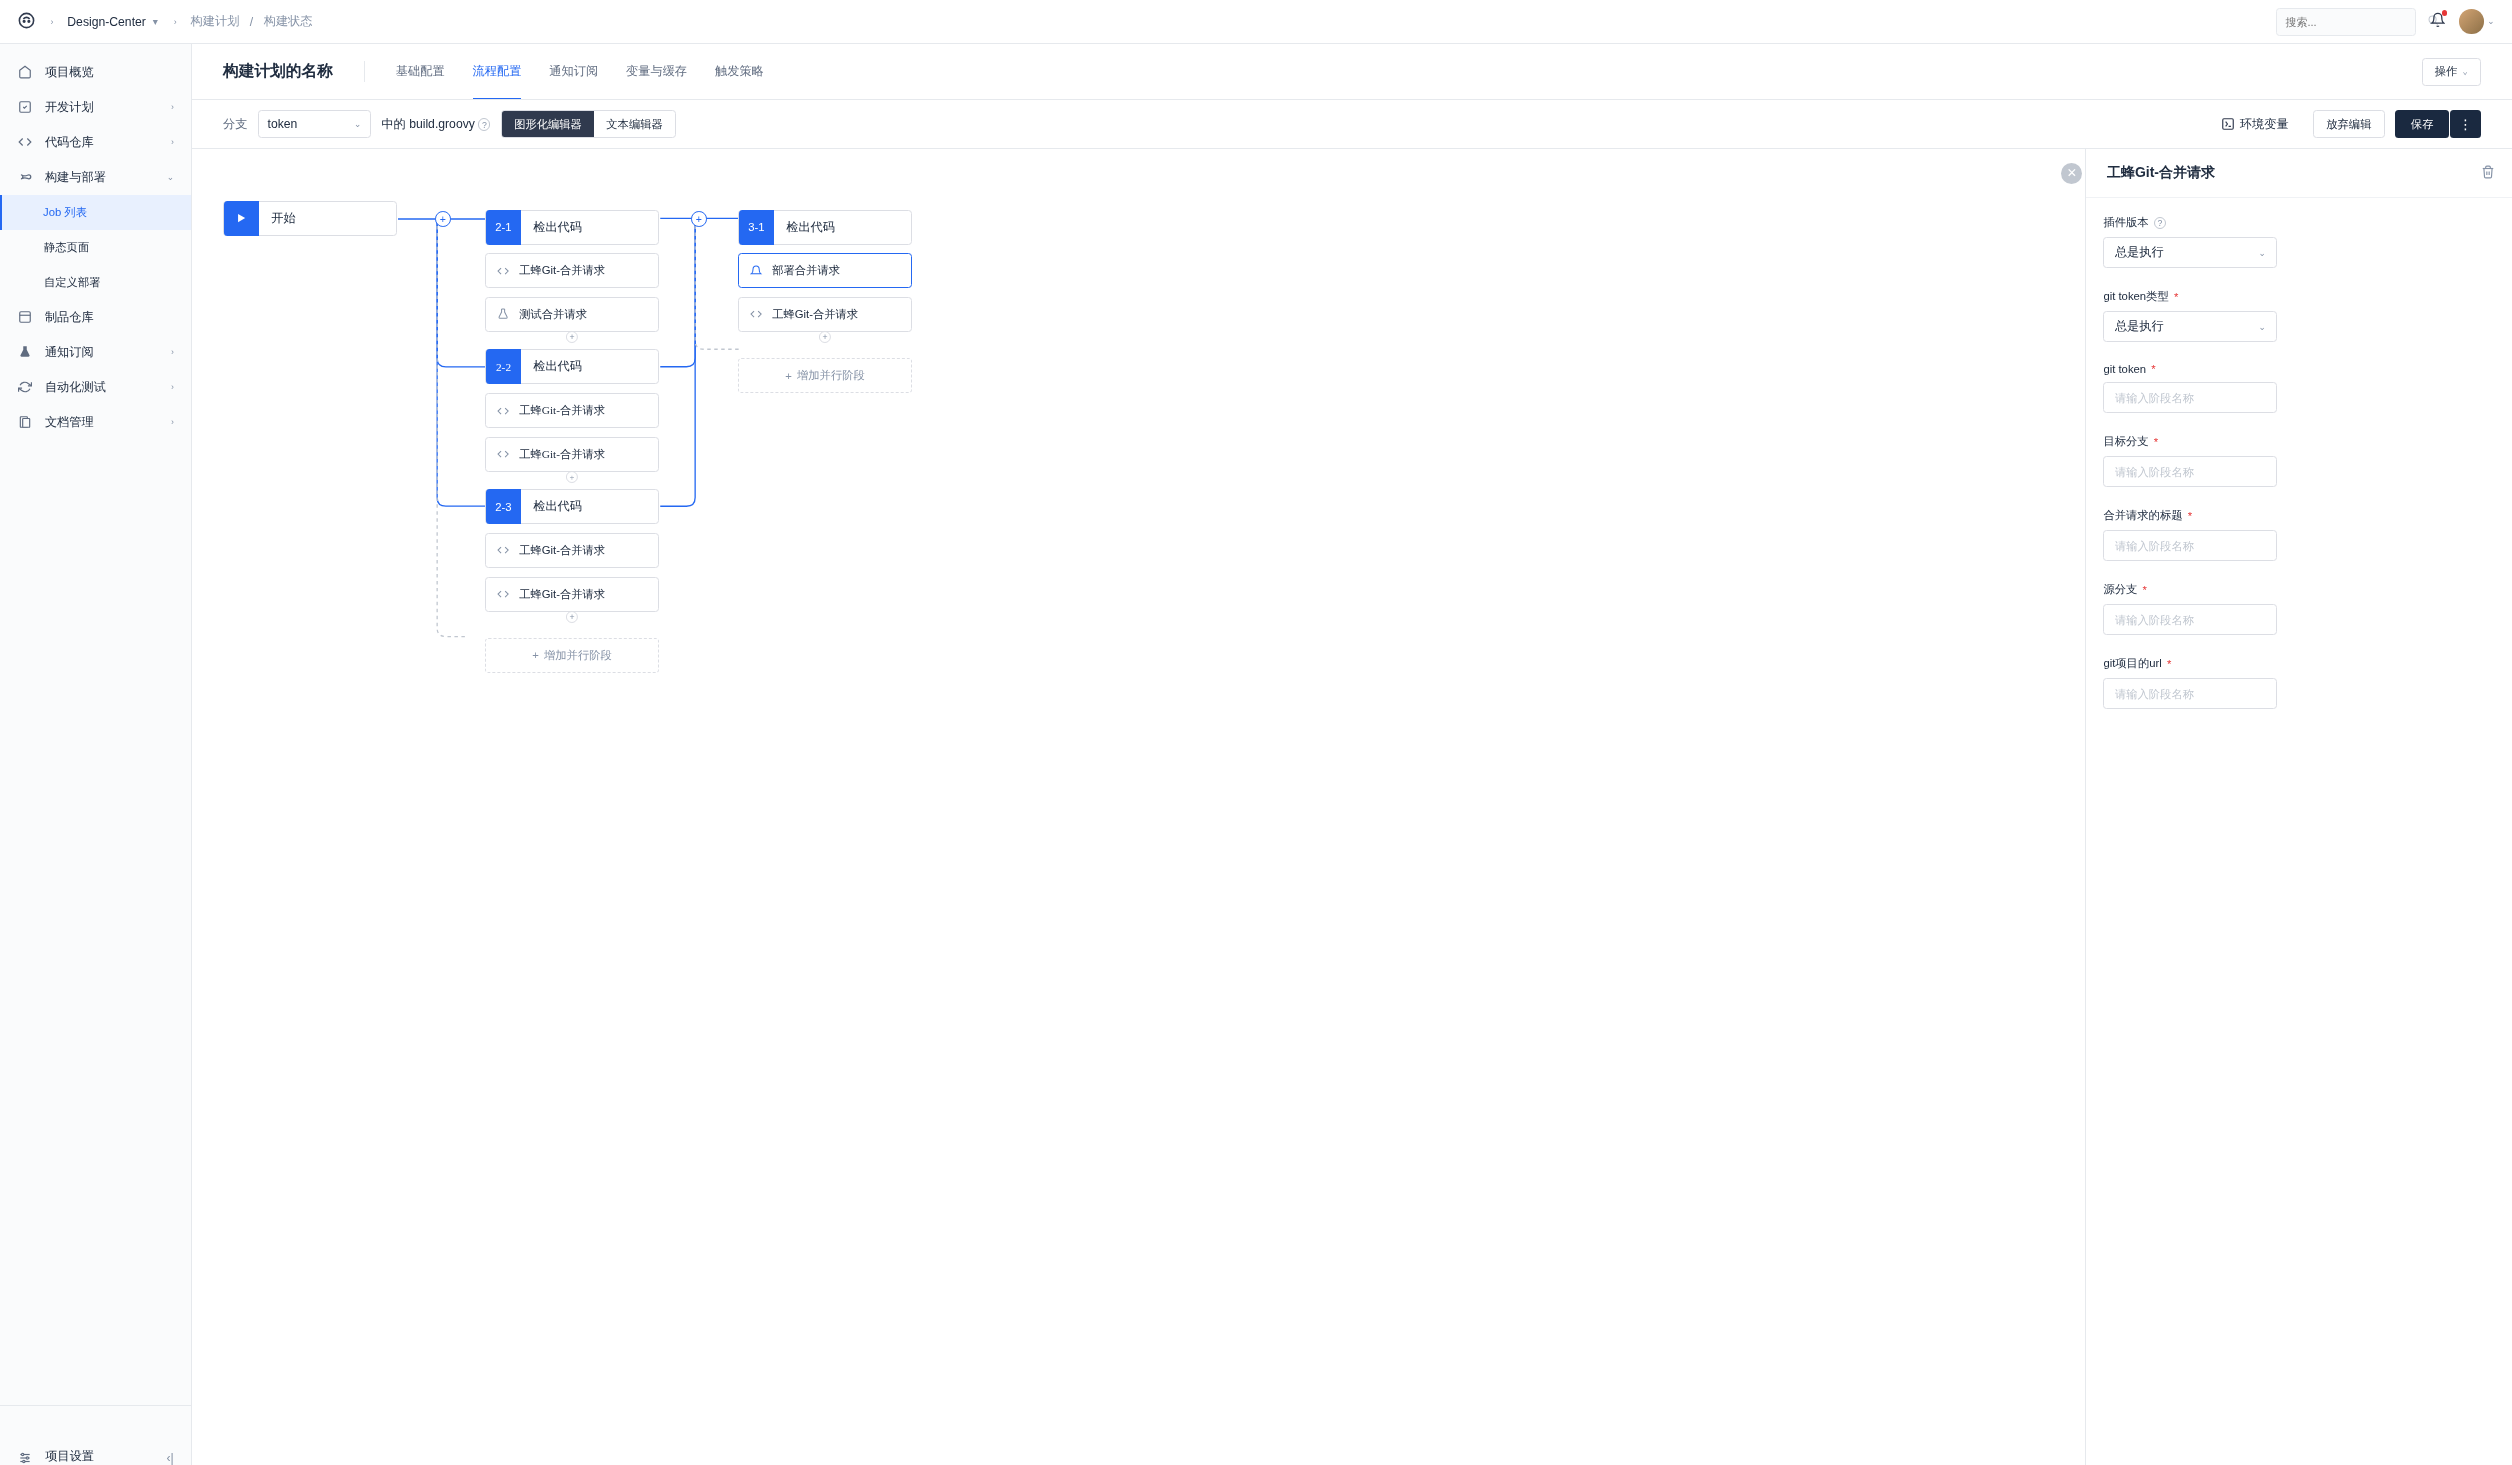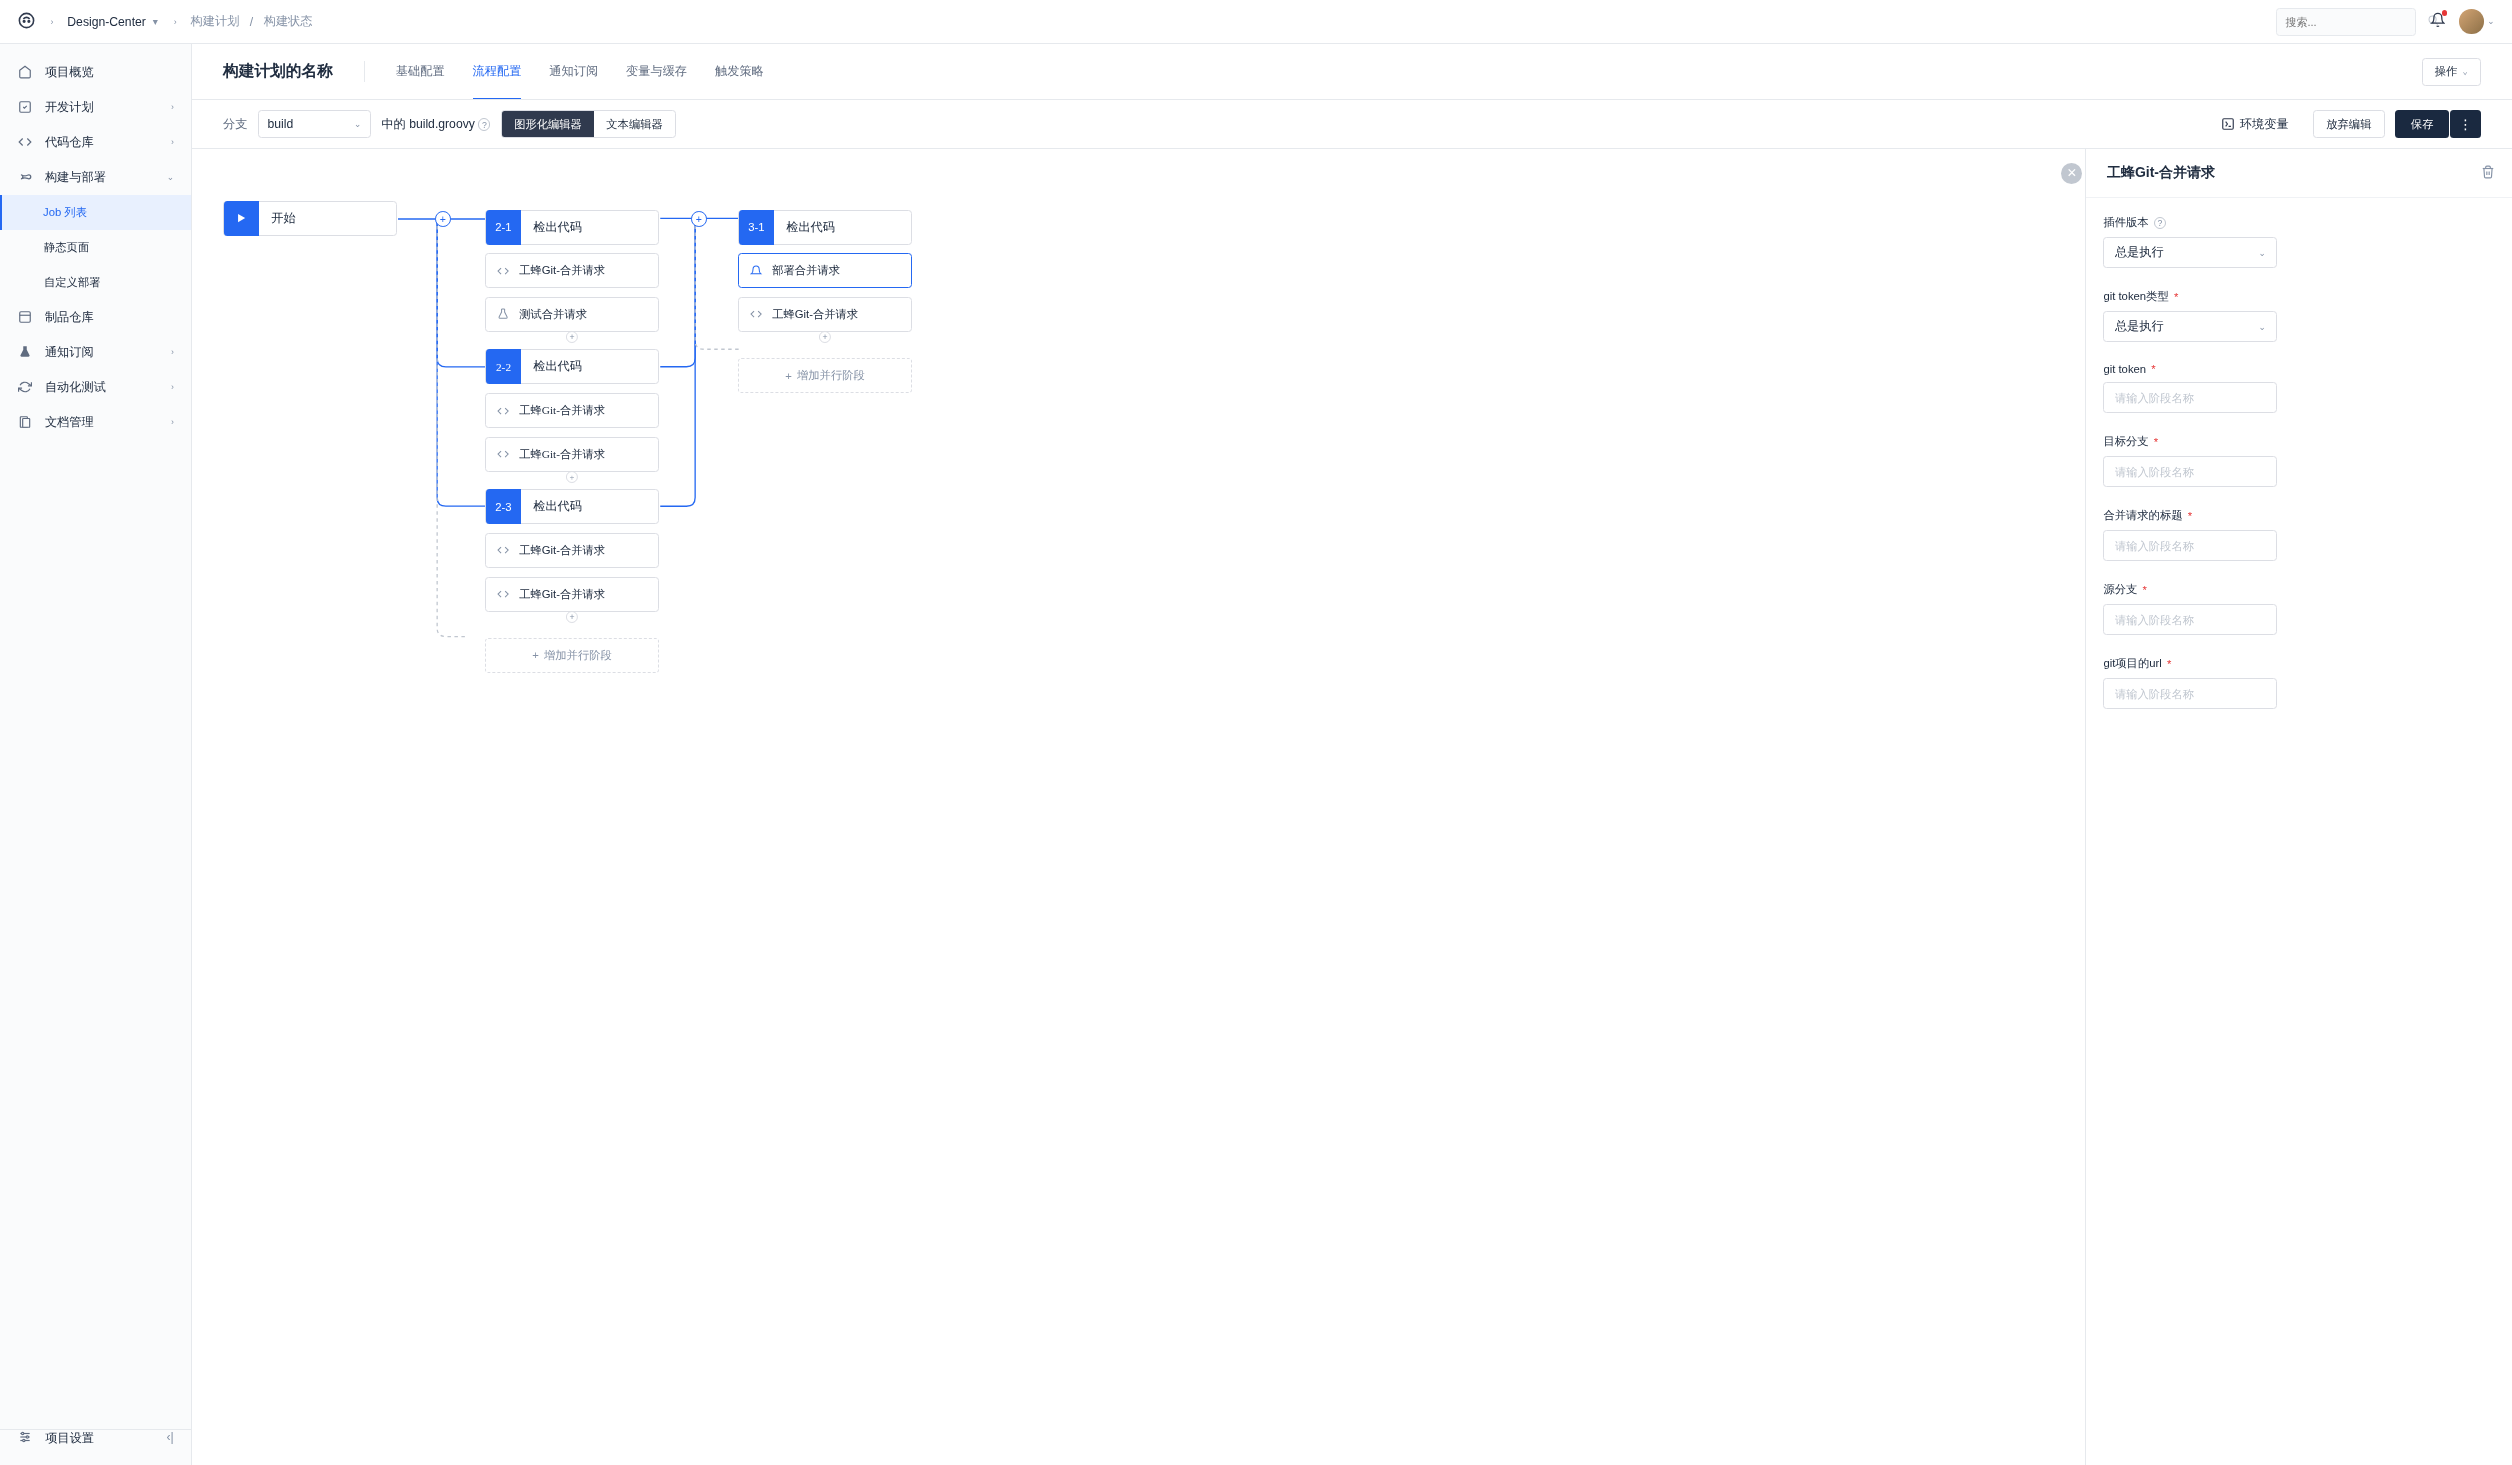--- a/index.html
+++ b/index.html
@@ -260,7 +260,7 @@
     <div class="toolbar">
       <span class="tb-label">分支</span>
       <div class="select">
-        <span>build</span>
+        <span>token</span>
         <span class="chevron">⌄</span>
       </div>
       <span><span>中的 build.groovy</span> <span class="info-circle">?</span></span>

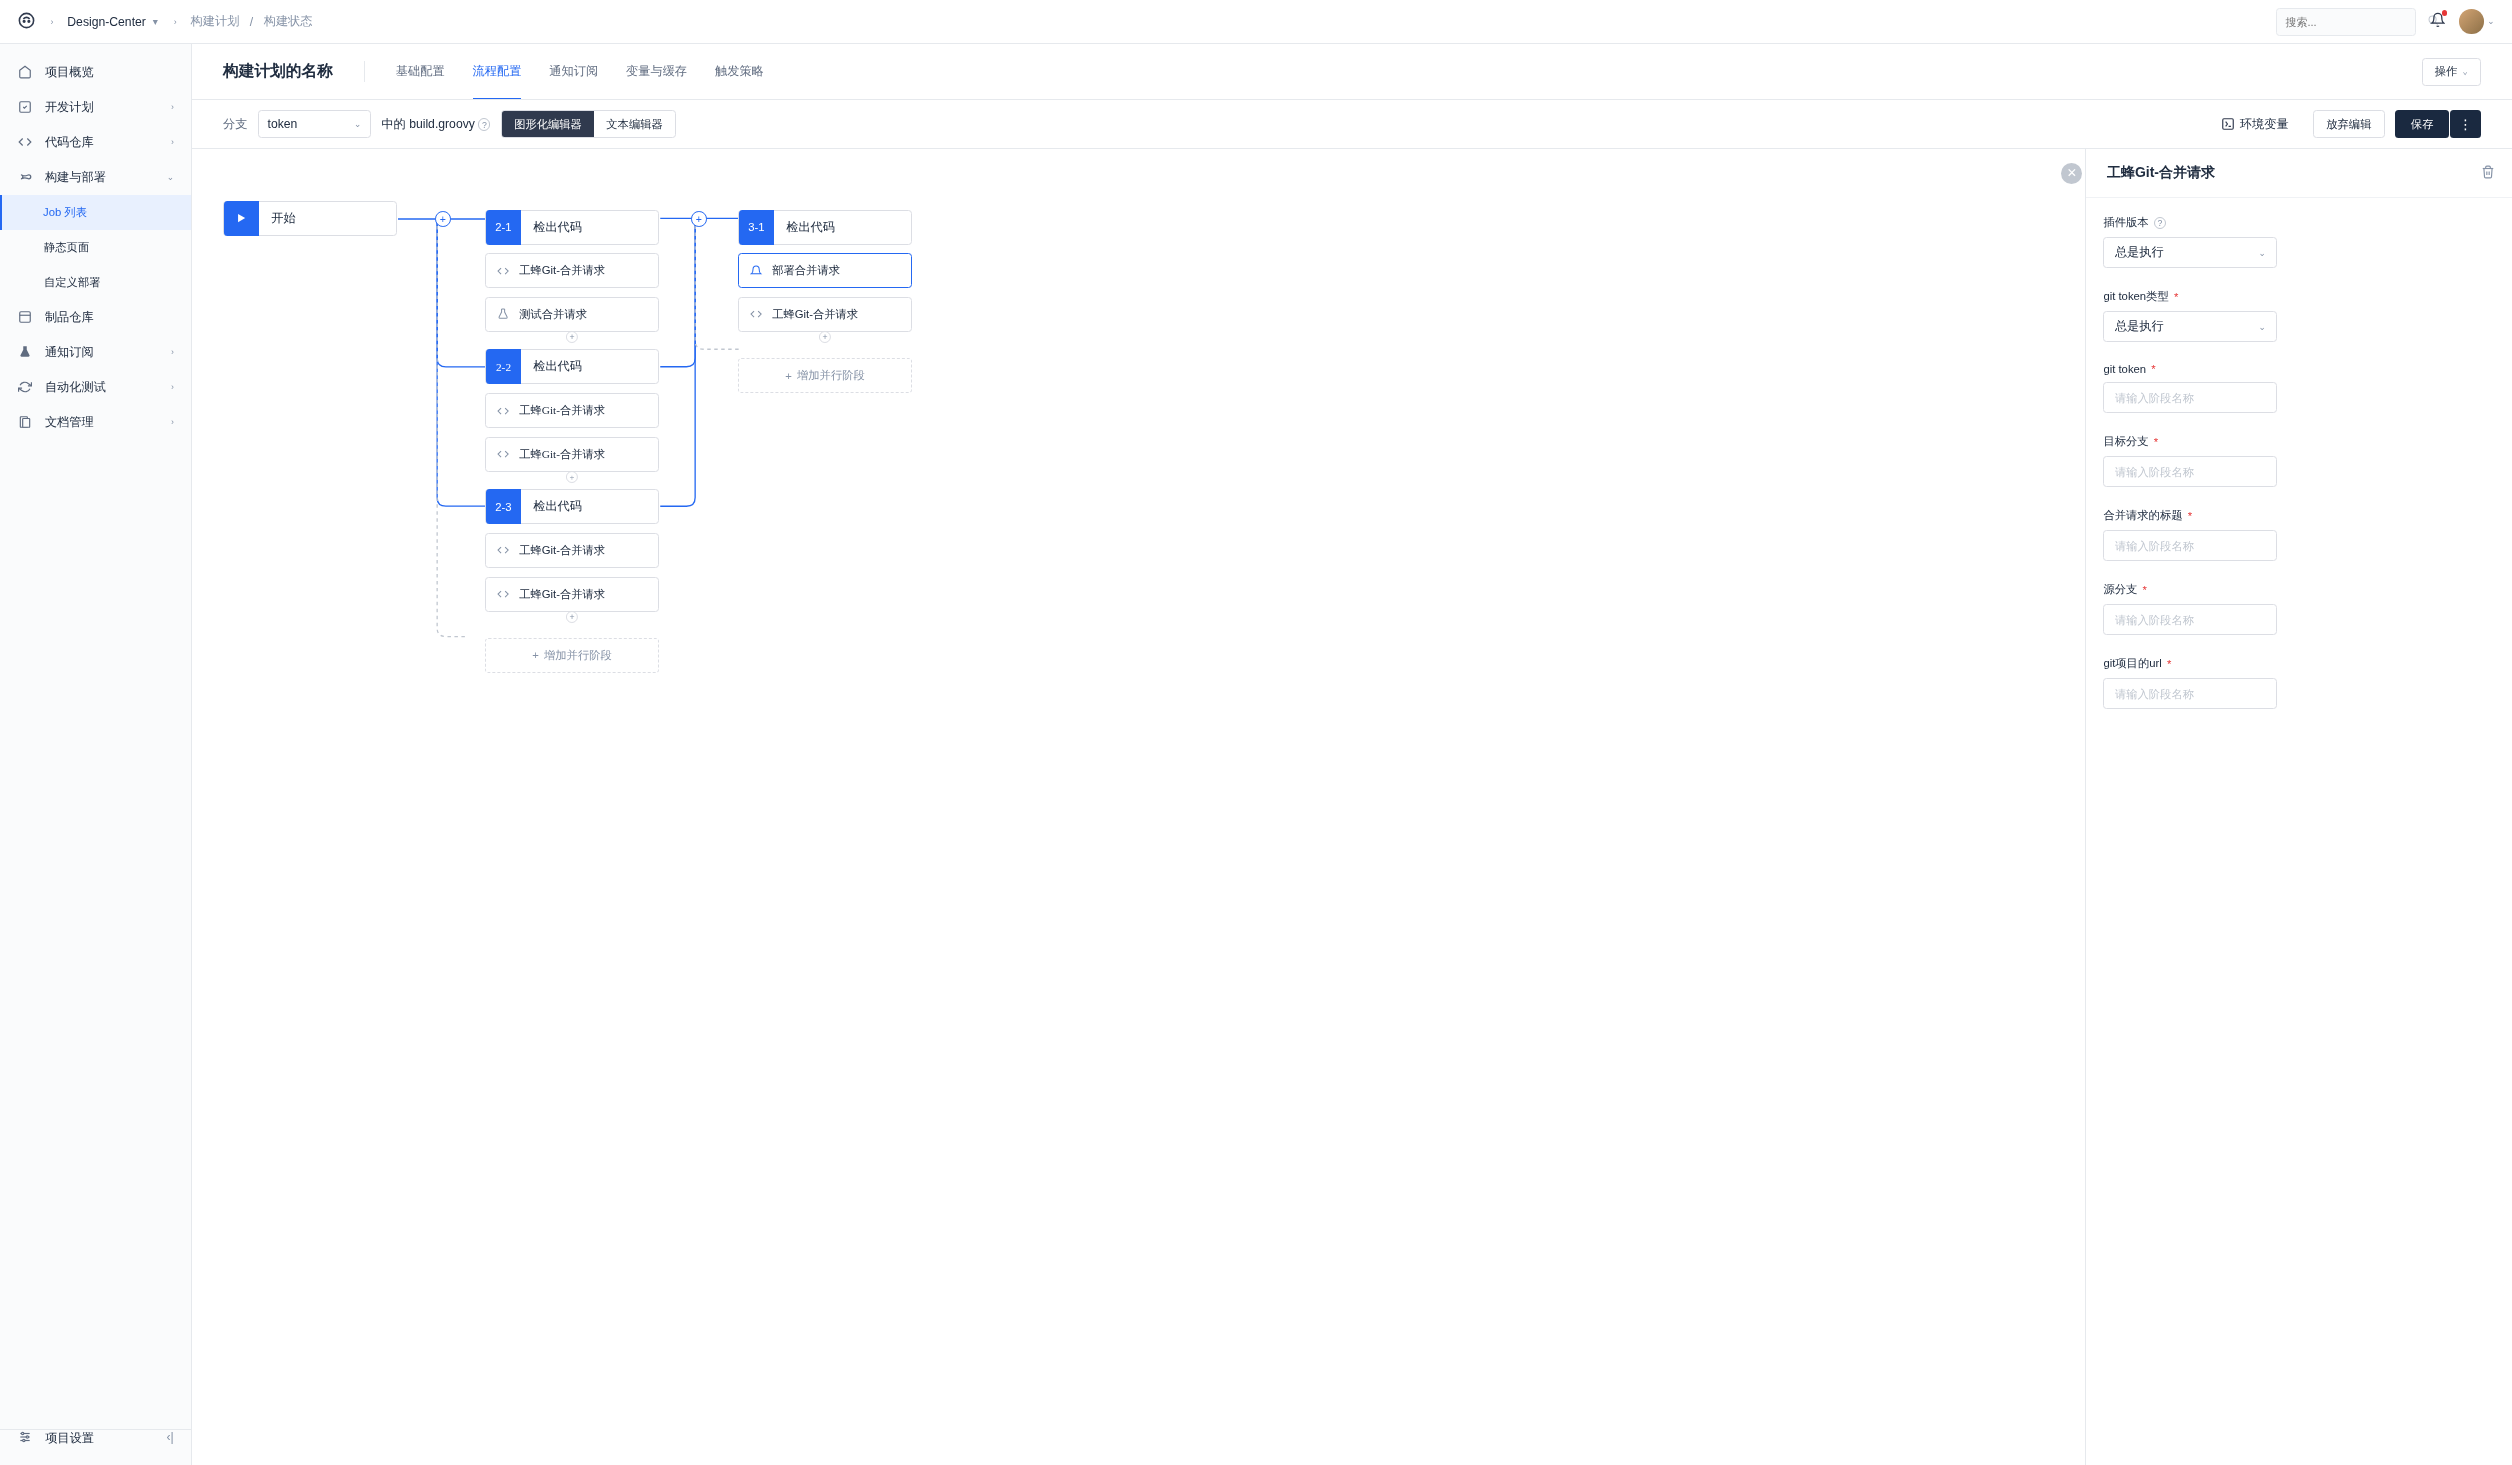--- a/index.html
+++ b/index.html
@@ -28,7 +28,7 @@
     .nav-icon { width: 15.7px; display: flex; align-items: center; justify-content: center; color: #606c80; }
     .nav-label { flex: 1; }
     .nav-exp { color: #8592a6; font-size: 8.7px; }
-    .sidebar-footer { border-top: 0.9px solid #e6e9ed; height: 36px; display: flex; align-items: flex-start; padding: 0 17.4px; gap: 12.2px; margin-top: 13px; }
+    .sidebar-footer { border-top: 0.9px solid #e6e9ed; height: 60px; display: flex; align-items: flex-end; padding: 0 17.4px; gap: 12.2px; margin-top: 13px; }
     .collapse-btn { margin-left: auto; cursor: pointer; color: #8592a6; }
     
     .main { flex: 1; display: flex; flex-direction: column; overflow: hidden; }

